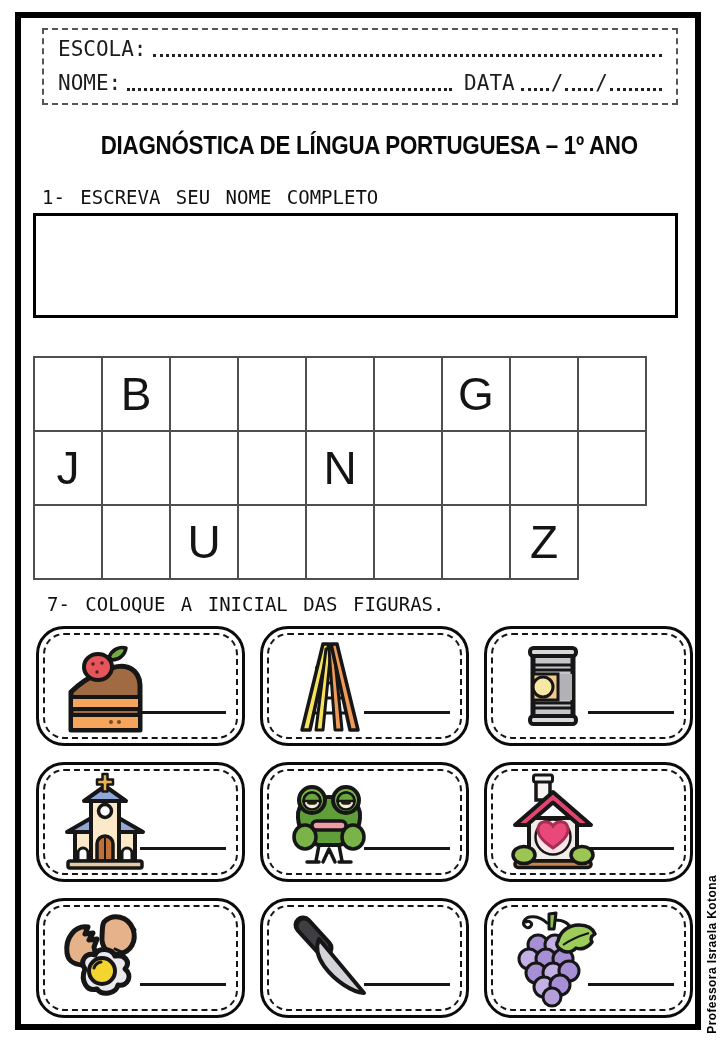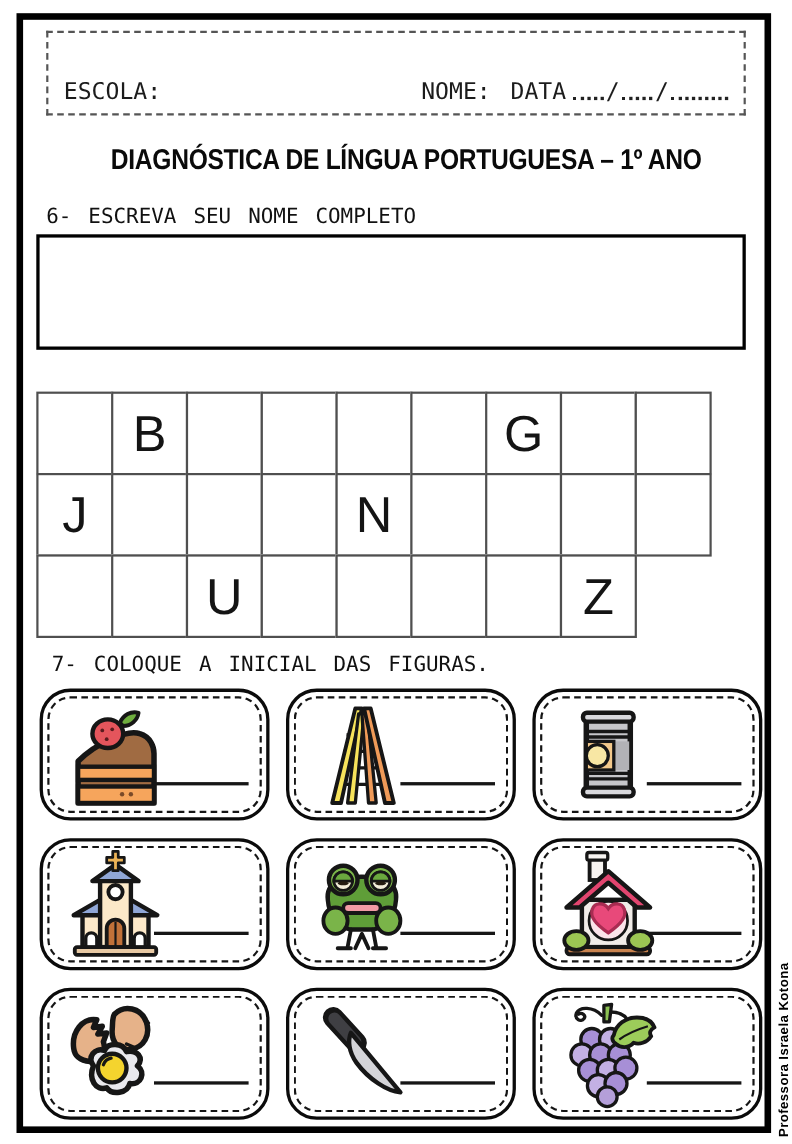--- a/index.html
+++ b/index.html
@@ -13,7 +13,7 @@
 
   
   .hdr { position:absolute; left:42px; top:28px; width:636px; height:77px; border:2px dashed #555;
-         padding:6px 14px 8px 14px; display:flex; justify-content:space-between;
+         padding:6px 14px 8px 14px; display:flex; flex-direction:column; justify-content:space-between;
          font-family:"DejaVu Sans Mono", monospace; font-size:21px; color:#1c1c1c; }
   .hdr-row { display:flex; align-items:flex-end; }
   .hdr-label { white-space:nowrap; padding-right:6px; }

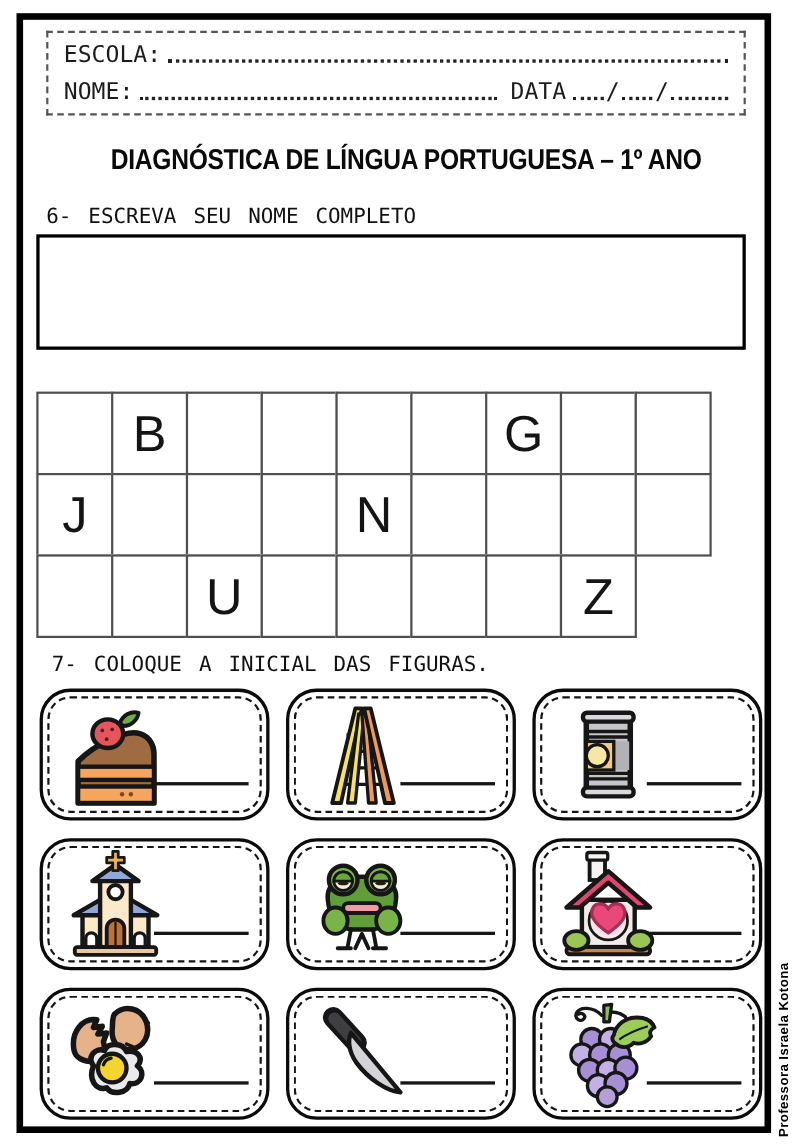--- a/index.html
+++ b/index.html
@@ -80,7 +80,7 @@
     <span class="condense">DIAGNÓSTICA DE LÍNGUA PORTUGUESA – 1º ANO</span>
   </div>
 
-  <div class="qlabel q1">6- ESCREVA SEU NOME COMPLETO</div>
+  <div class="qlabel q1">1- ESCREVA SEU NOME COMPLETO</div>
   <div class="name-box"></div>
 
   <div class="alpha-grid">

